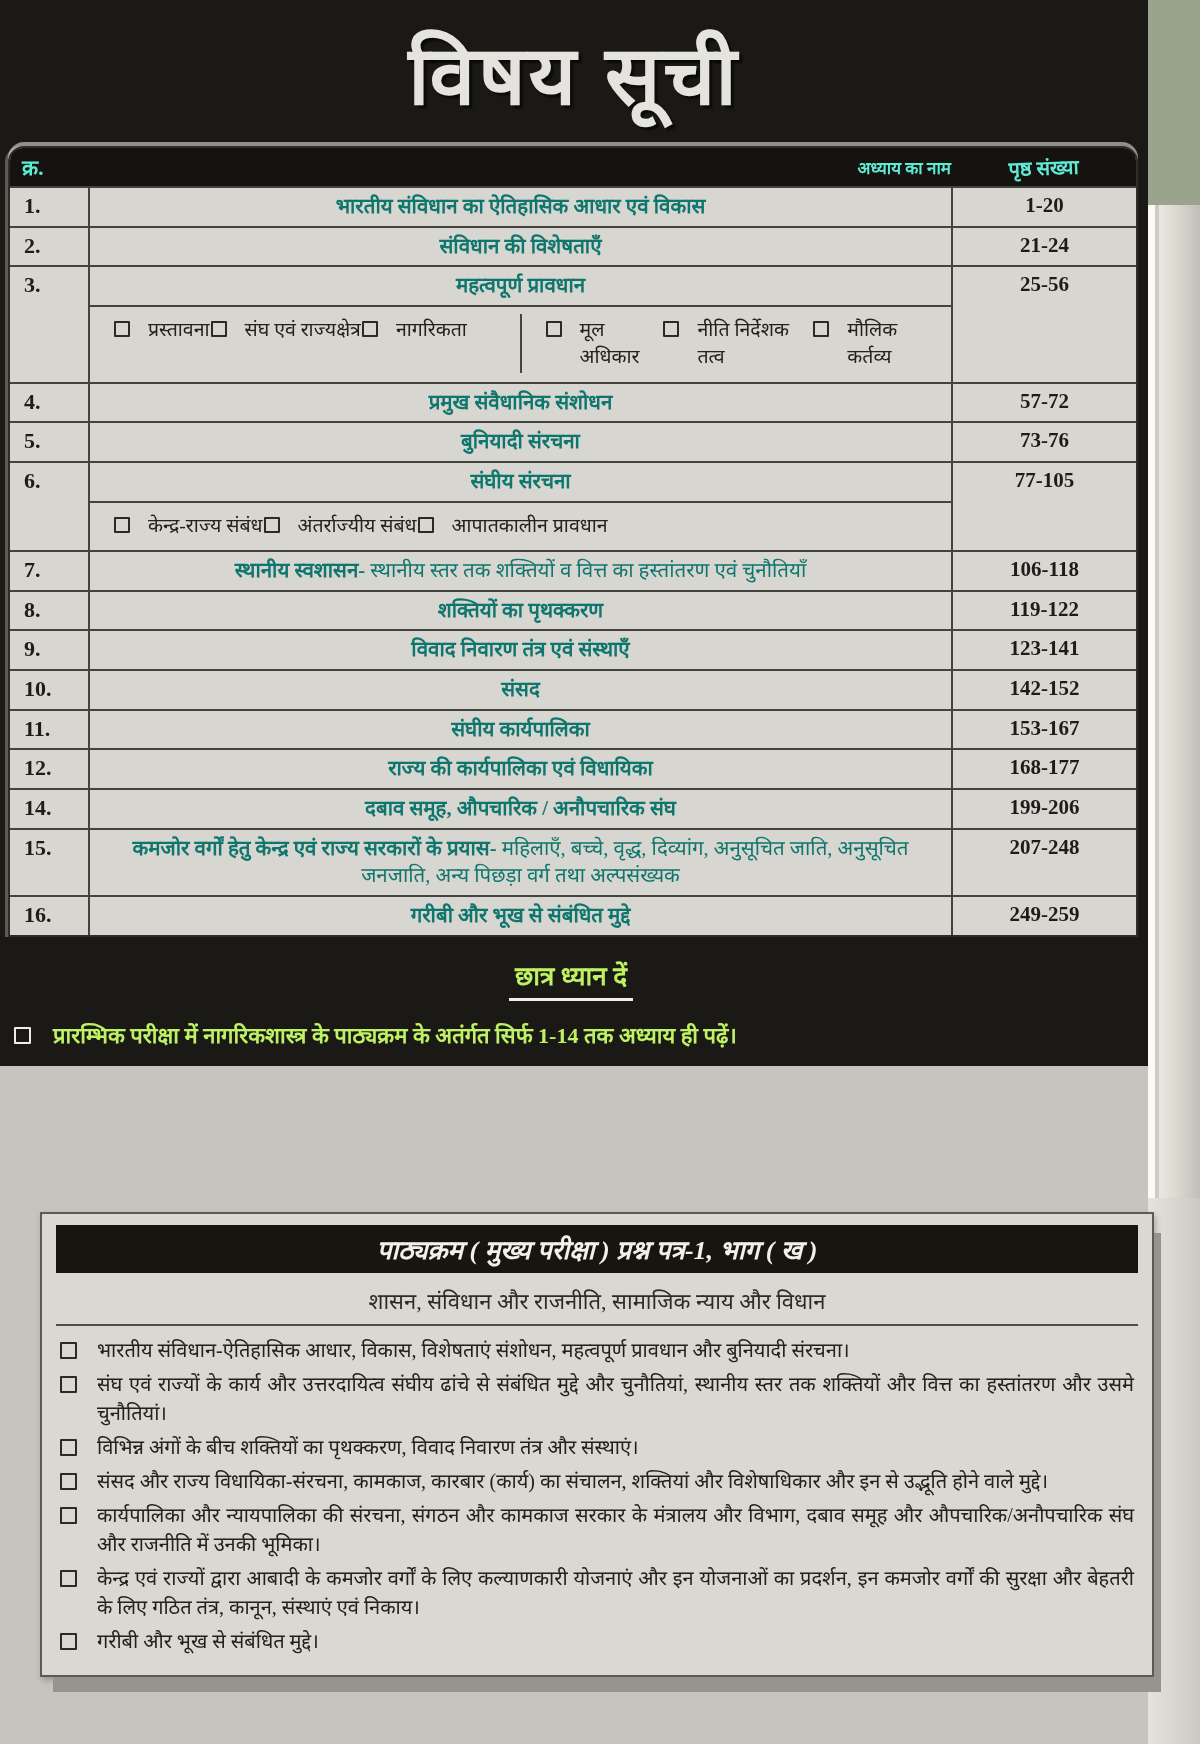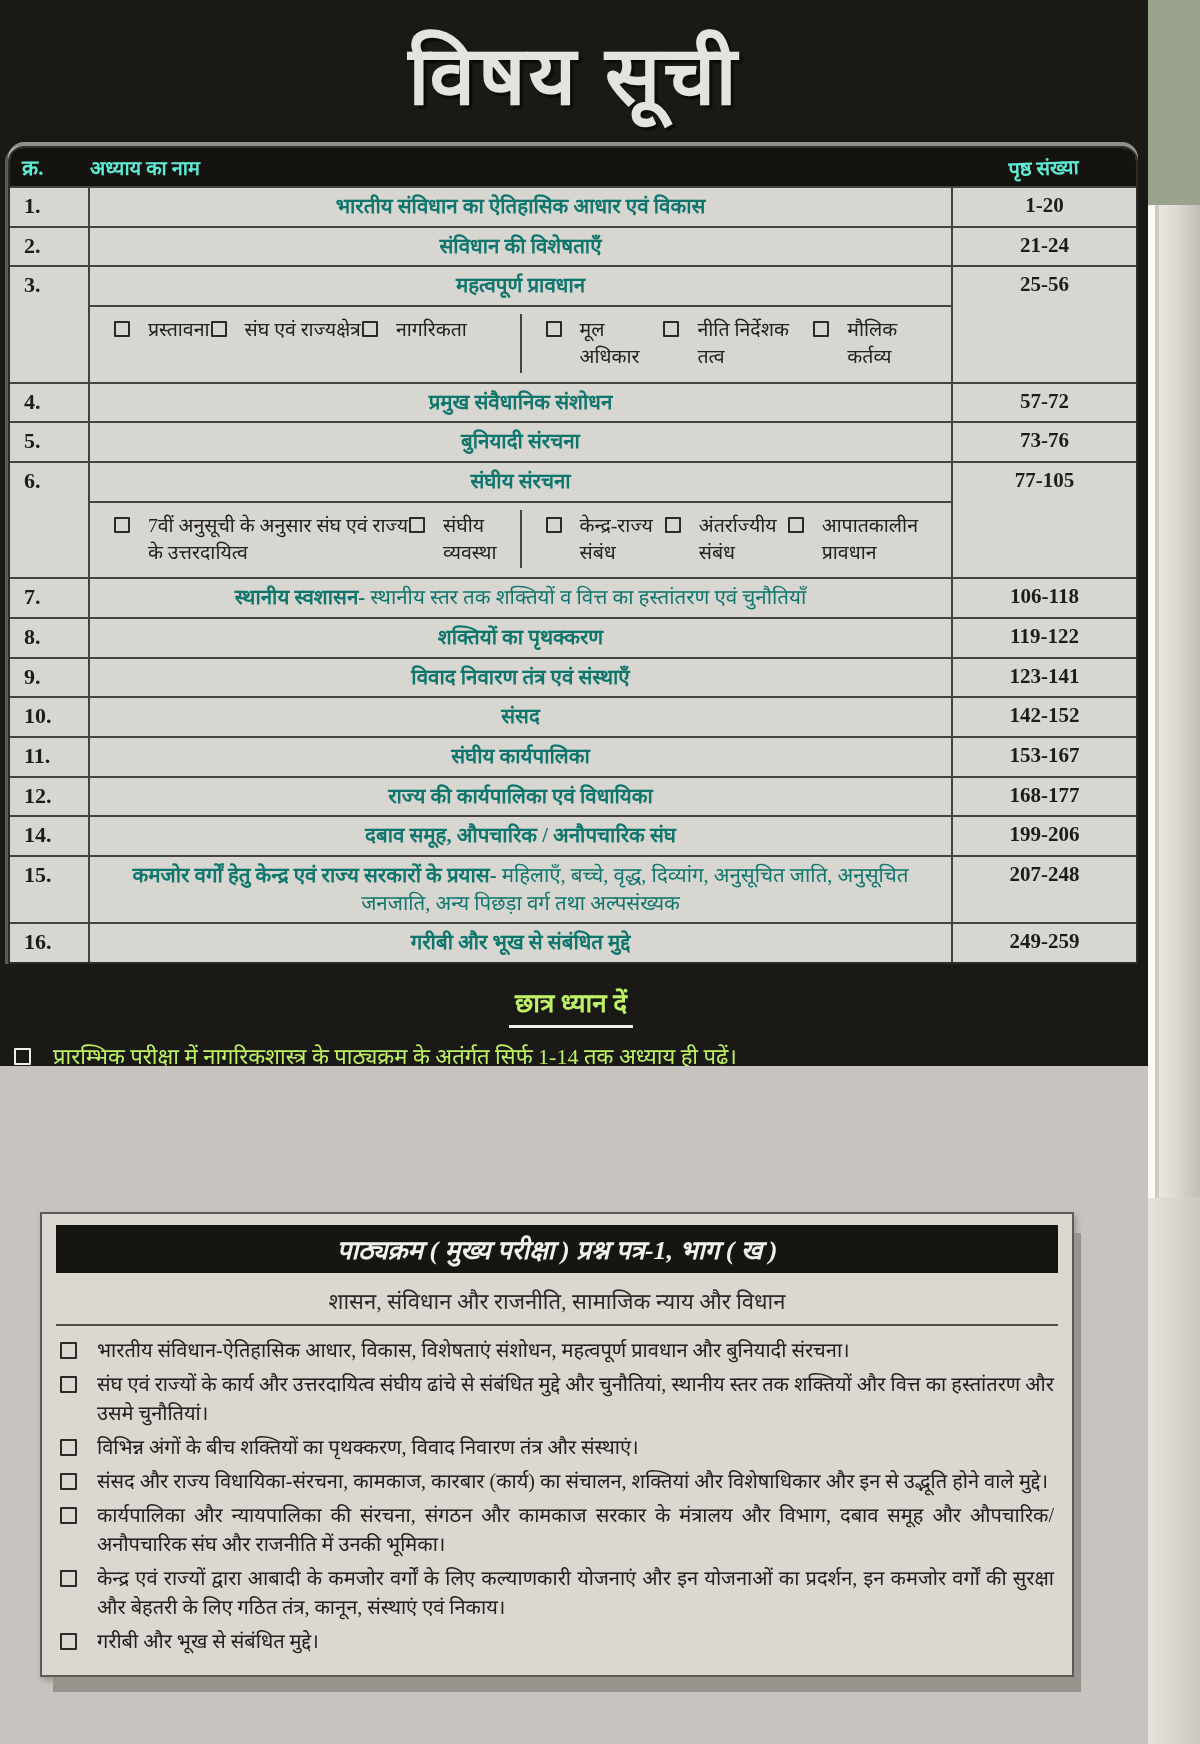--- a/index.html
+++ b/index.html
@@ -41,7 +41,7 @@
     font-weight:bold;
   }
   .h-serial{width:80px;padding-left:12px;font-size:21px;box-sizing:border-box;}
-  .h-chapter{flex:1;text-align:left;font-size:20px;}
+  .h-chapter{flex:1;text-align:right;font-size:17px;}
   .h-pages{width:185px;text-align:center;font-size:20px;transform:rotate(-2deg);}
   .t-row{display:flex;border-top:2px solid #45433d;background:#d8d6d0;}
   .c-serial{

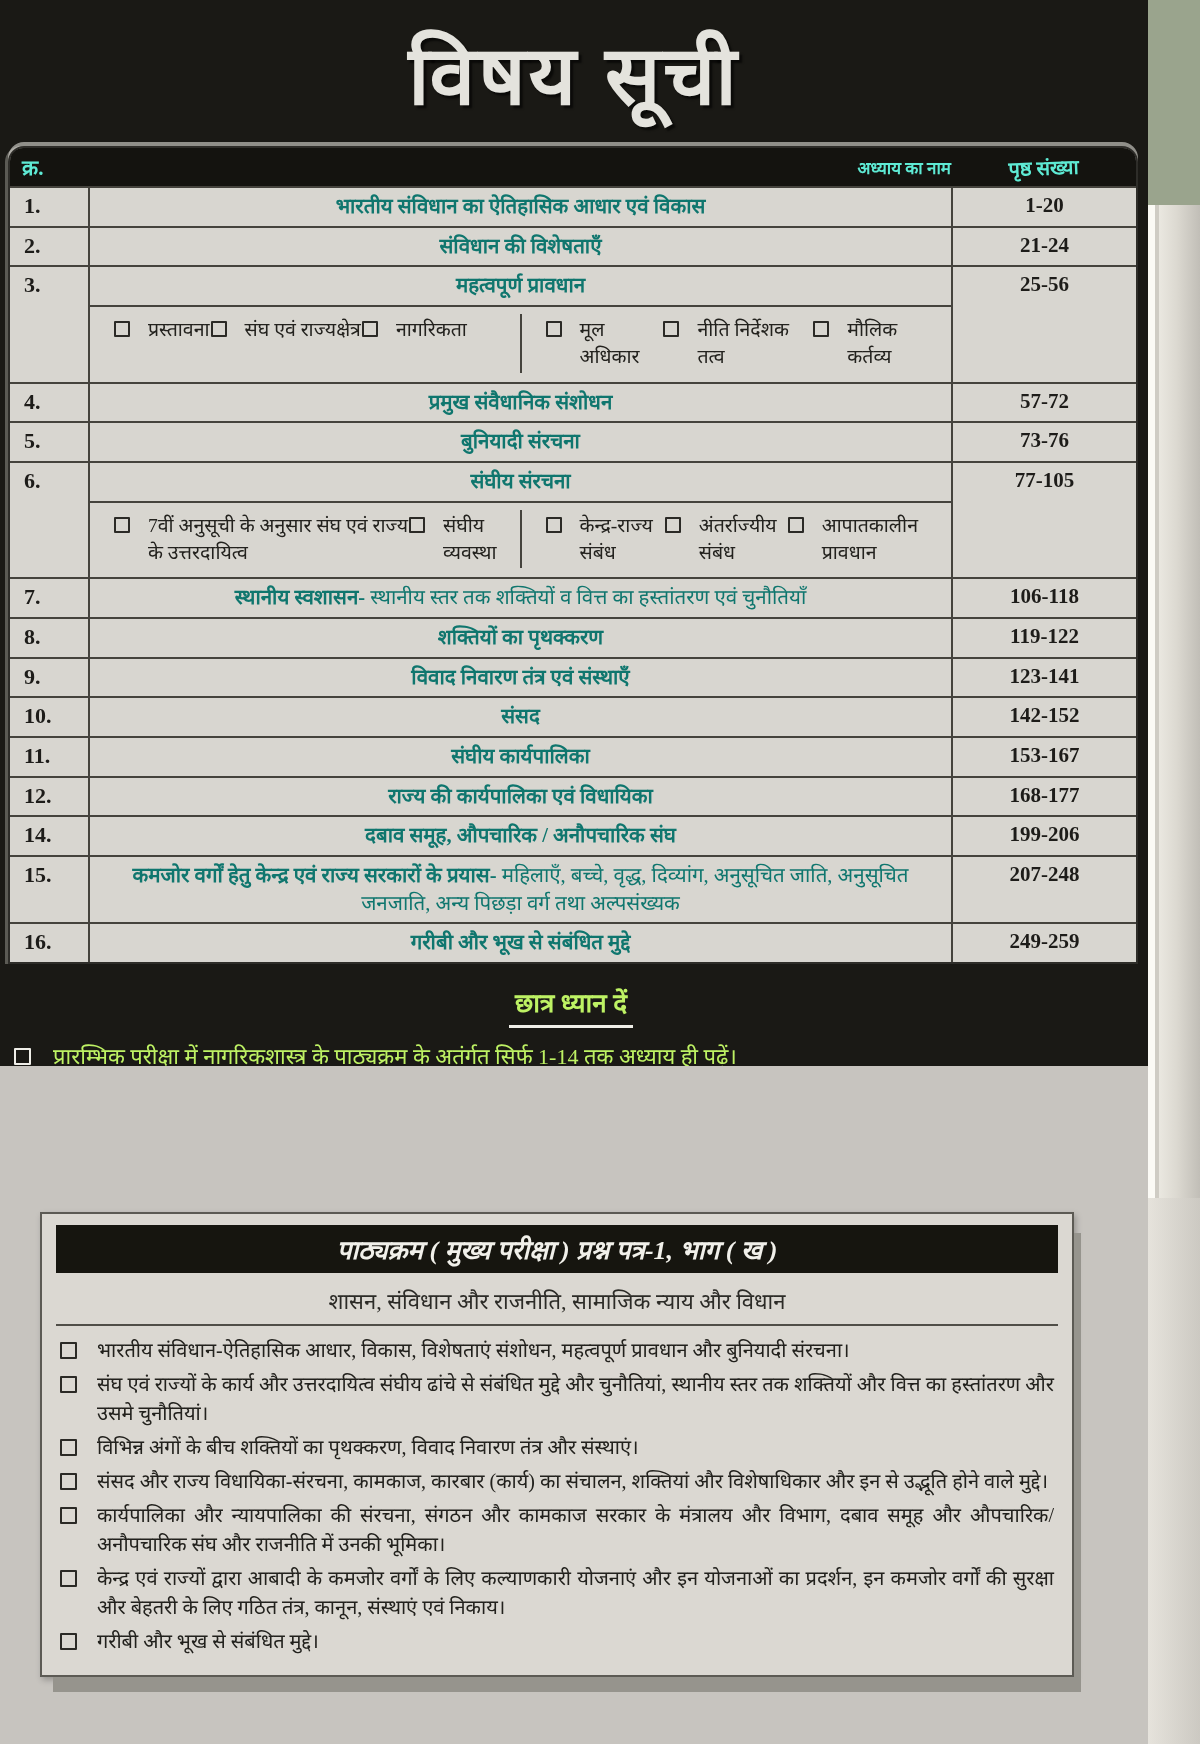--- a/index.html
+++ b/index.html
@@ -179,16 +179,6 @@
                 <div class="sub-col">
                   <div class="sub-item">
                     <span class="sq"></span>
-                    <span>7वीं अनुसूची के अनुसार संघ एवं राज्य के उत्तरदायित्व</span>
-                  </div>
-                  <div class="sub-item">
-                    <span class="sq"></span>
-                    <span>संघीय व्यवस्था</span>
-                  </div>
-                </div>
-                <div class="sub-col">
-                  <div class="sub-item">
-                    <span class="sq"></span>
                     <span>केन्द्र-राज्य संबंध</span>
                   </div>
                   <div class="sub-item">

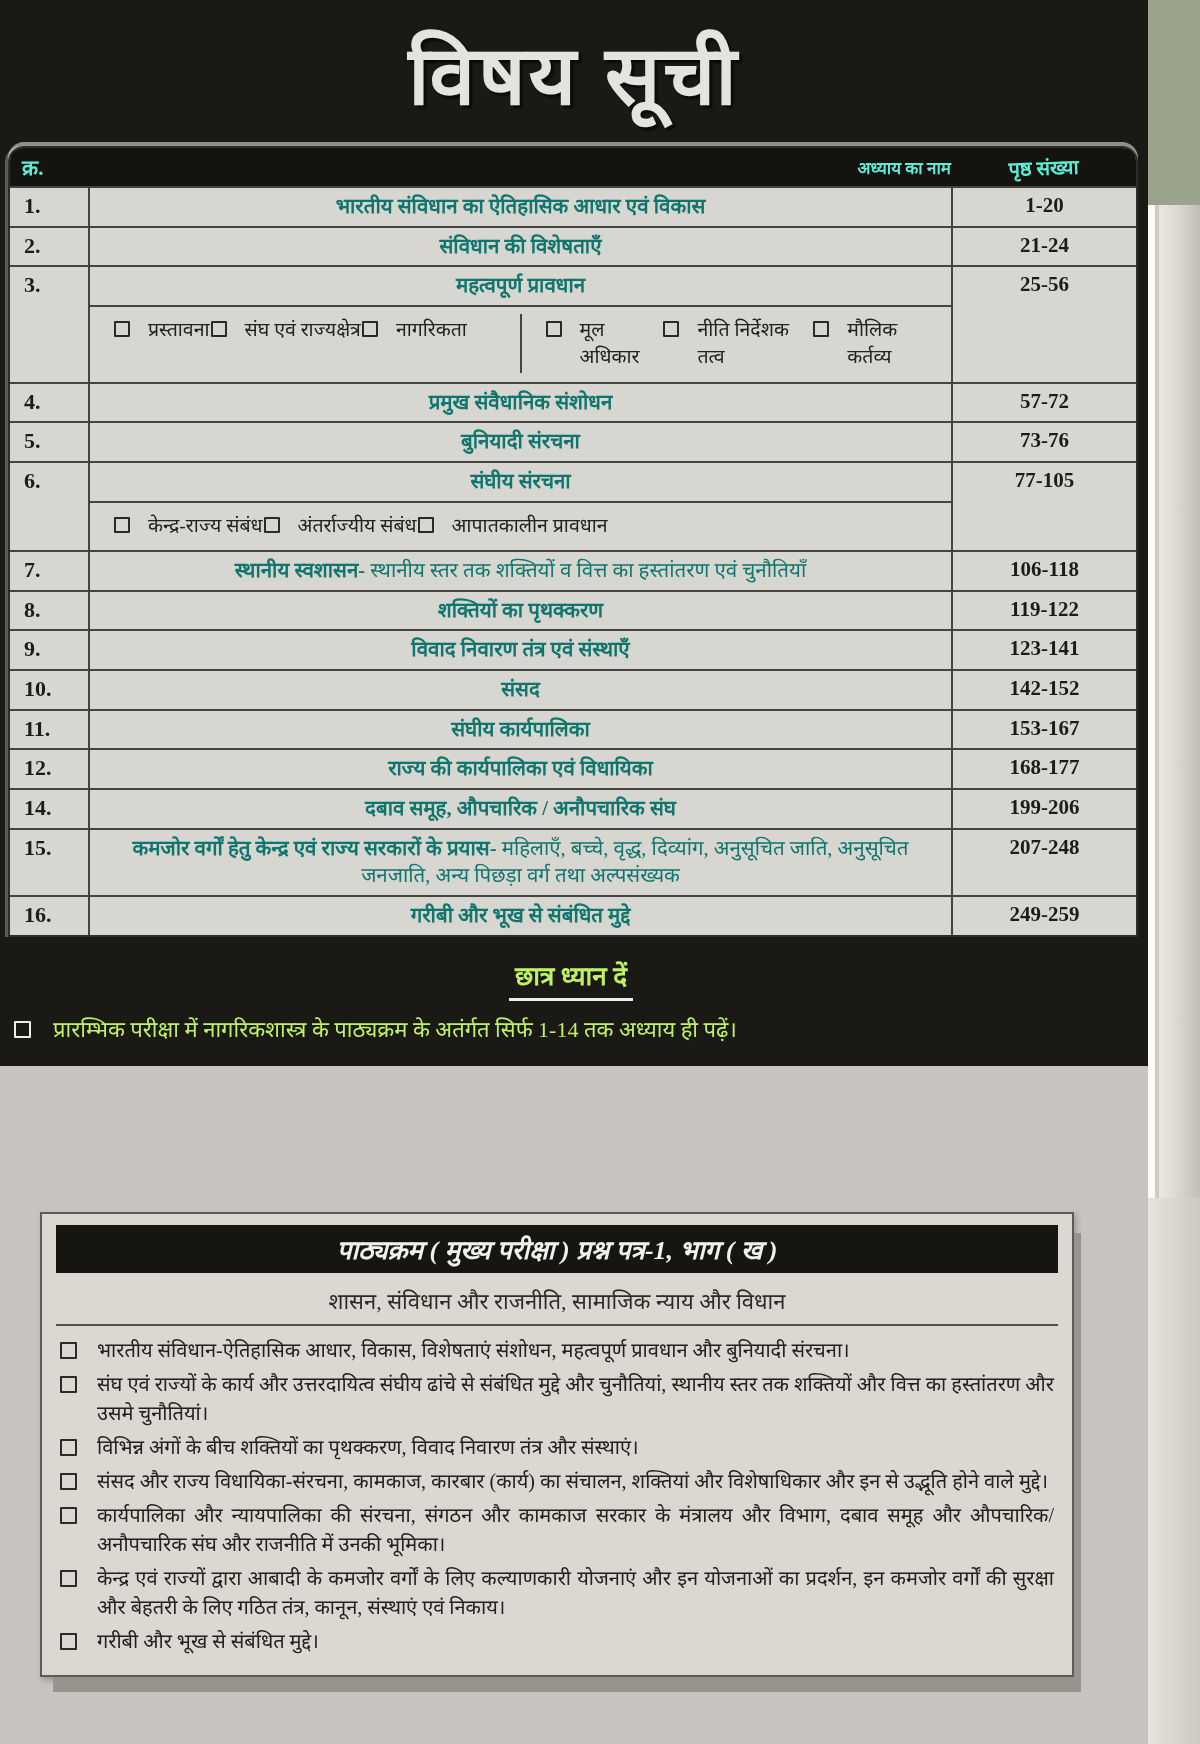--- a/index.html
+++ b/index.html
@@ -70,7 +70,7 @@
   .notes{padding:20px 20px 0 14px;color:#bef264;}
   .notes-heading{text-align:center;font-size:26px;font-weight:bold;}
   .notes-heading span{display:inline-block;border-bottom:3px solid #efeee8;padding:0 6px 5px;}
-  .note-item{display:flex;gap:22px;margin-top:14px;font-size:22px;font-weight:normal;line-height:1.35;align-items:flex-start;}
+  .note-item{display:flex;gap:22px;margin-top:20px;font-size:22px;font-weight:bold;line-height:1.35;align-items:flex-start;}
   .note-item .sq{border-color:#efeee8;width:13px;height:13px;margin-top:6px;}
   
   .box{

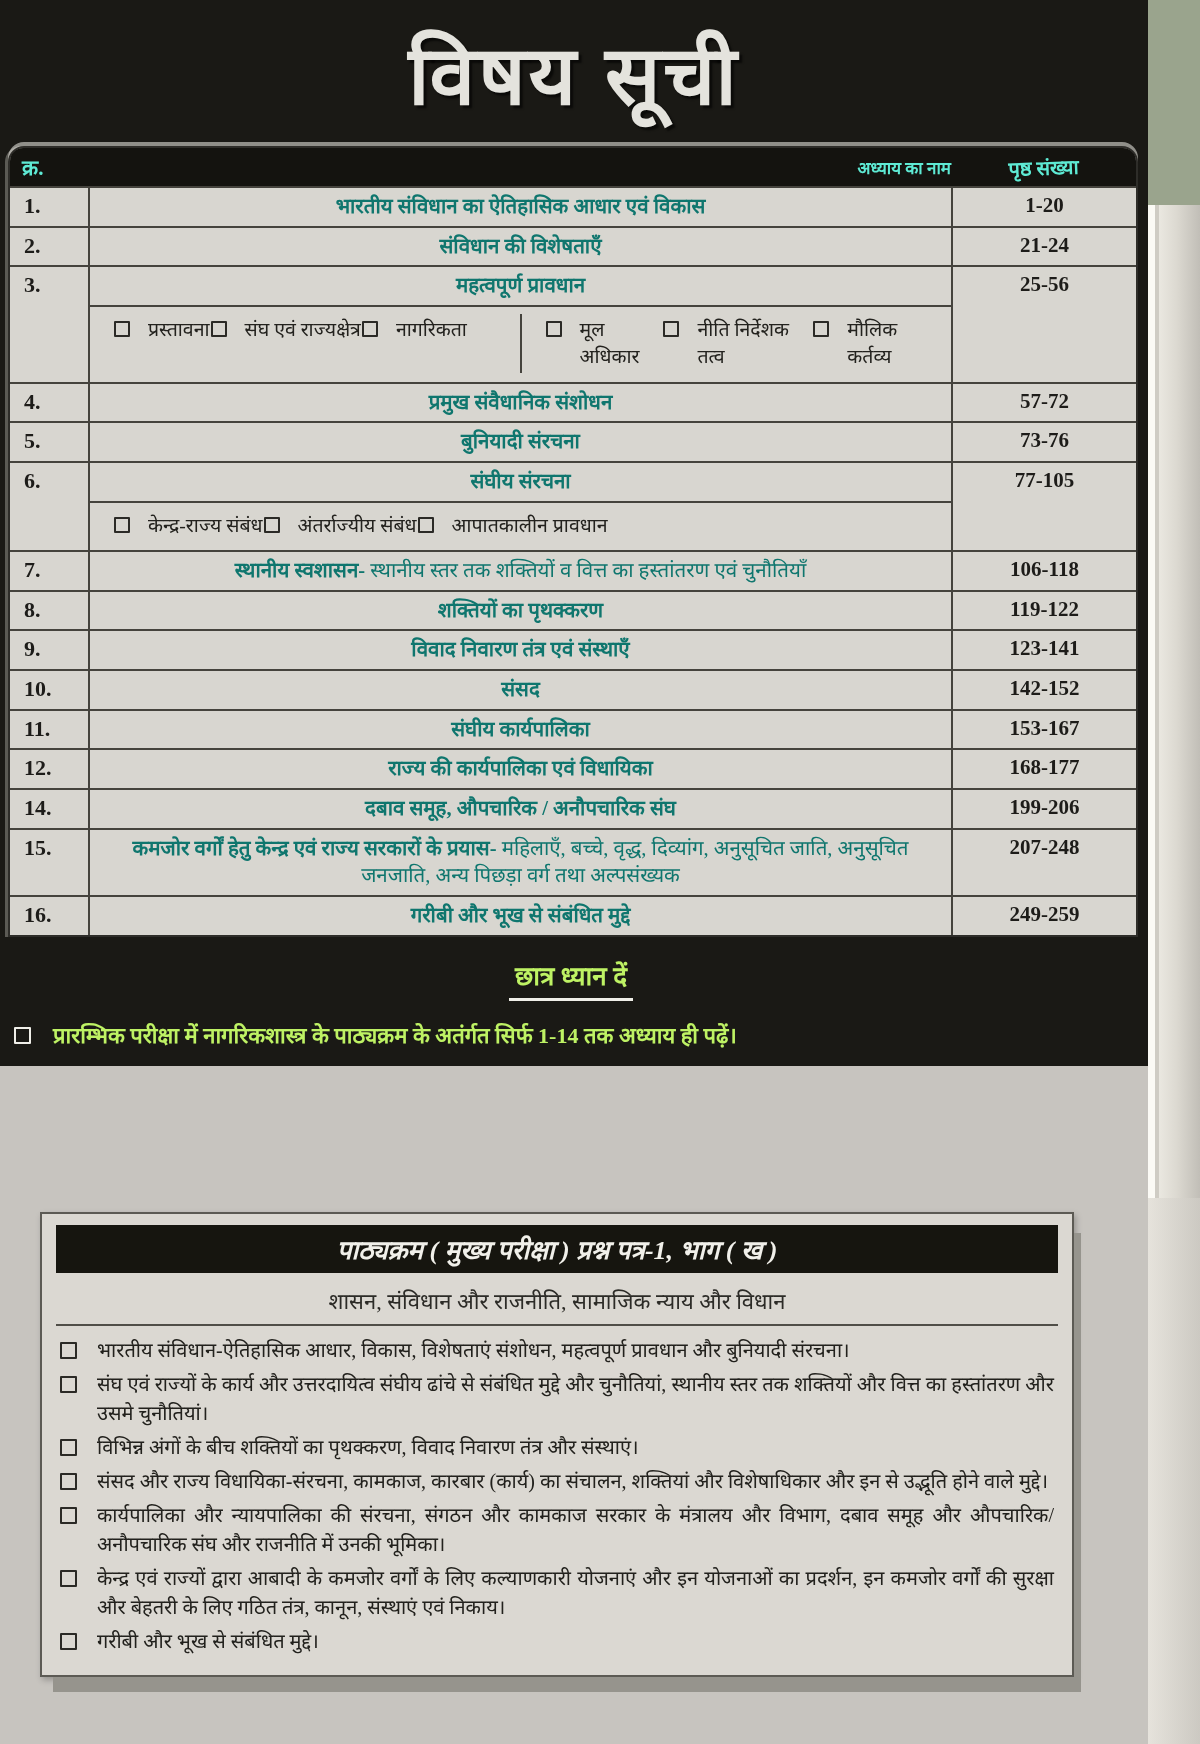--- a/index.html
+++ b/index.html
@@ -74,7 +74,7 @@
   .note-item .sq{border-color:#efeee8;width:13px;height:13px;margin-top:6px;}
   
   .box{
-    position:absolute;left:40px;top:1212px;width:1034px;box-sizing:border-box;
+    position:absolute;left:40px;top:1212px;width:1114px;box-sizing:border-box;
     background:#dbd8d2;border:2px solid #5c5a54;
     box-shadow:10px 18px 0 -3px #96948d, 2px 3px 6px rgba(0,0,0,.25);
     padding:10px 12px 14px;

